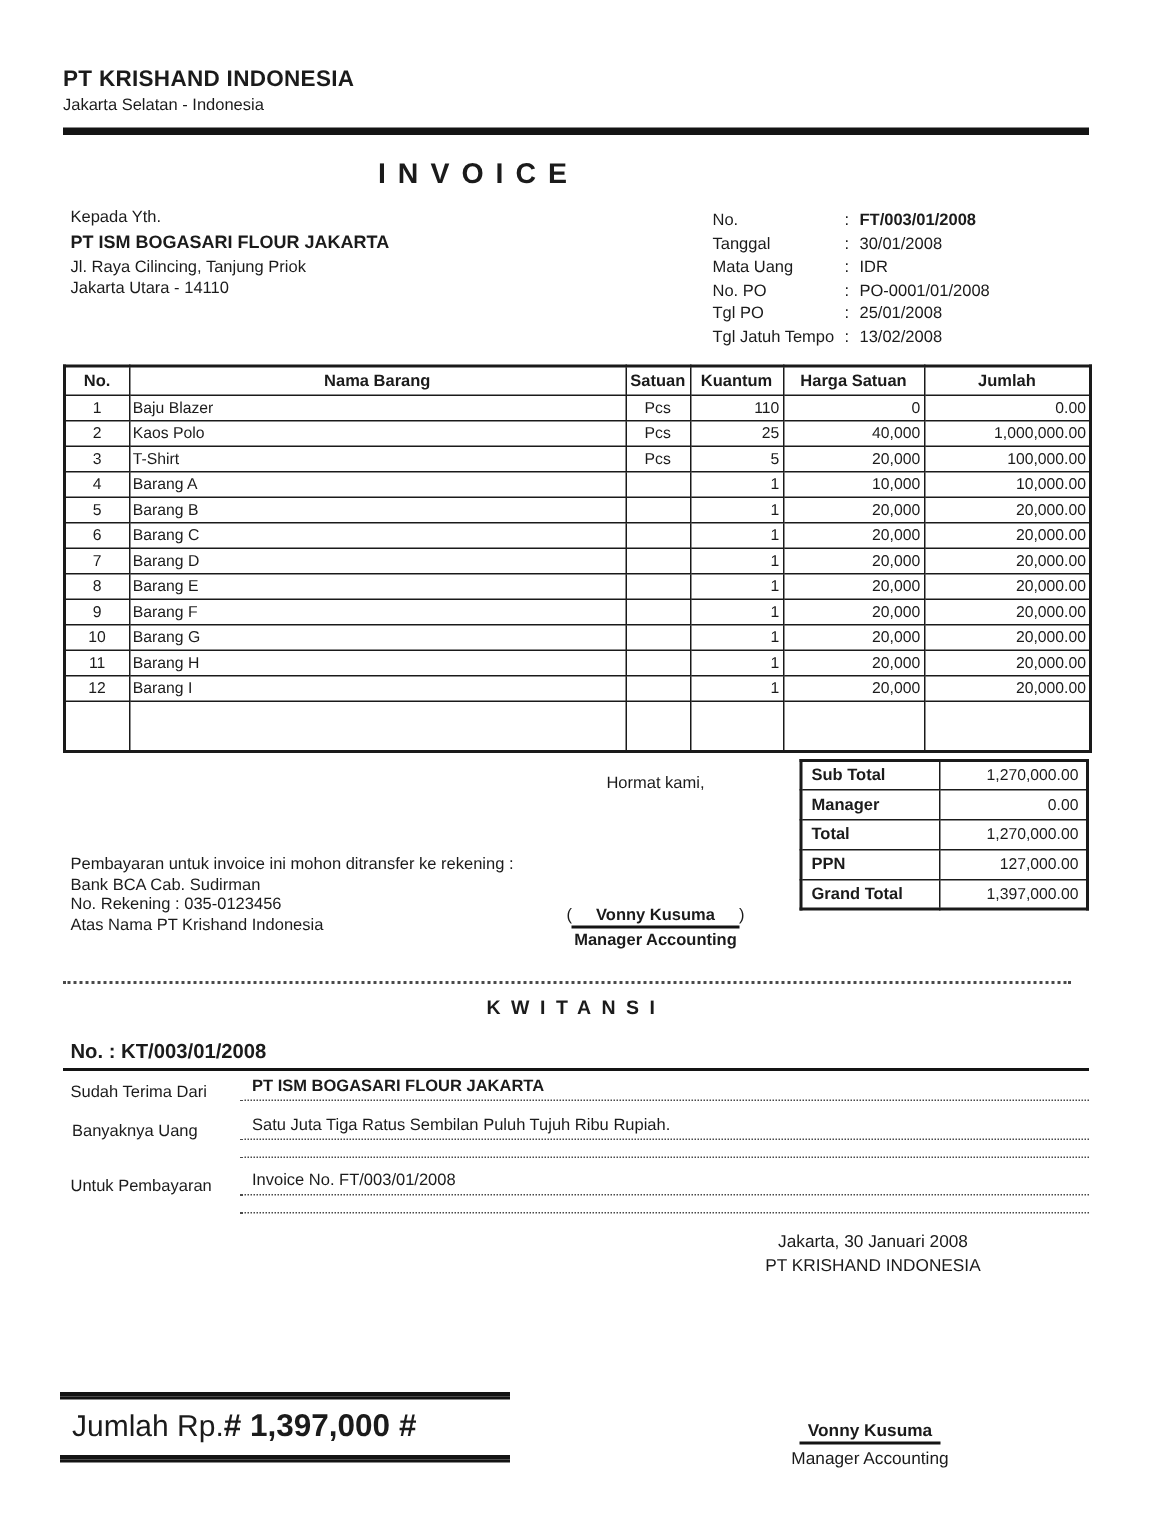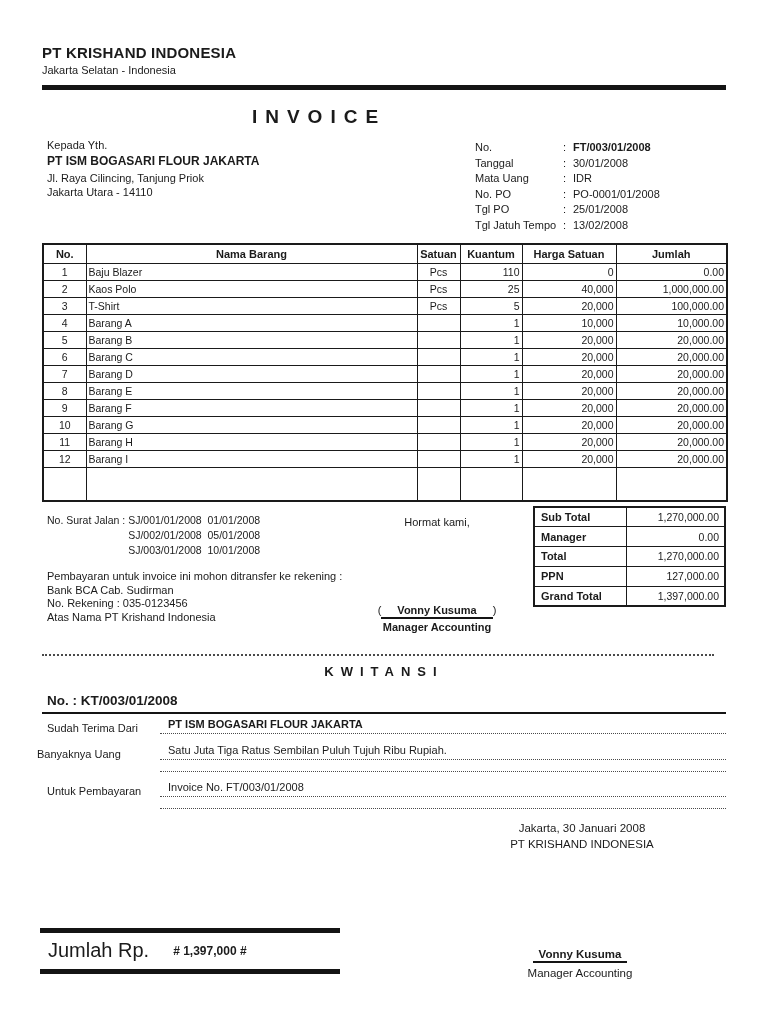--- a/index.html
+++ b/index.html
@@ -256,14 +256,6 @@
     </tbody>
   </table>
 
-  <div class="abs sj-wrap" style="left:47px; top:513px;">
-    <div class="sj-label">No. Surat Jalan : </div>
-    <div class="sj-lines">
-      <div>SJ/001/01/2008  01/01/2008</div>
-      <div>SJ/002/01/2008  05/01/2008</div>
-      <div>SJ/003/01/2008  10/01/2008</div>
-    </div>
-  </div>
 
   <div class="abs closing" style="left:352px; top:516px;">Hormat kami,</div>
 

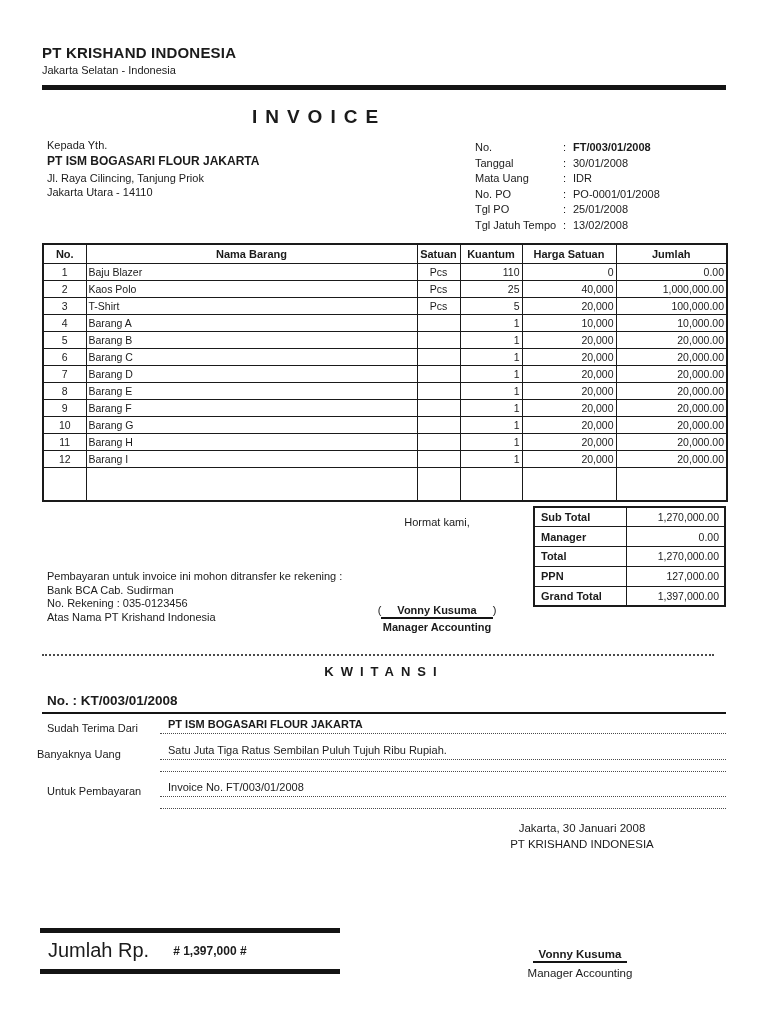--- a/index.html
+++ b/index.html
@@ -305,7 +305,7 @@
   <div class="abs kw-label" style="left:47px; top:722px;">Sudah Terima Dari</div>
   <div class="abs kw-value bold" style="left:160px; top:718px; width:566px;">PT ISM BOGASARI FLOUR JAKARTA</div>
 
-  <div class="abs kw-label" style="left:37px; top:748px;">Banyaknya Uang</div>
+  <div class="abs kw-label" style="left:48px; top:748px;">Banyaknya Uang</div>
   <div class="abs kw-value" style="left:160px; top:744px; width:566px;">Satu Juta Tiga Ratus Sembilan Puluh Tujuh Ribu Rupiah.</div>
   <div class="abs kw-dotted" style="left:160px; top:758px; width:566px; height:14px;"></div>
 

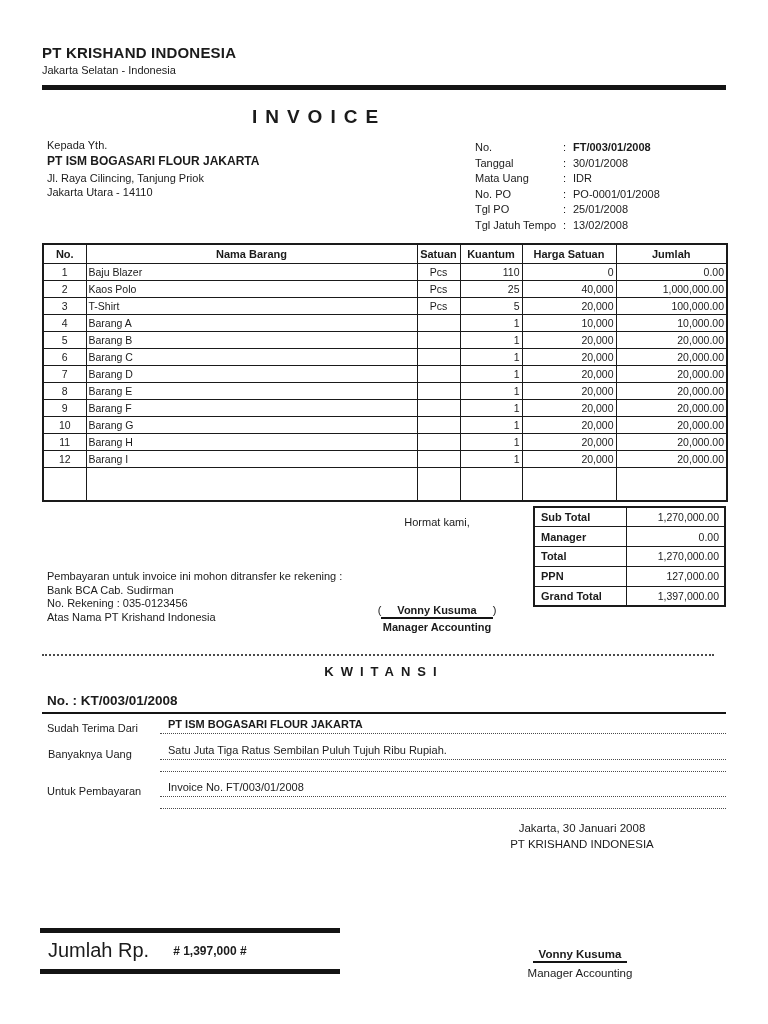--- a/index.html
+++ b/index.html
@@ -70,7 +70,7 @@
   .amount-box { width:300px; }
   .amount-inner { display:flex; align-items:center; padding:6px 0 7px 8px; }
   .amount-label { font-size:20px; }
-  .amount-value { font-size:12px; font-weight:bold; margin-left:24px; }
+  .amount-value { font-size:21px; font-weight:bold; }
 
   .bot-sign { width:180px; text-align:center; }
   .bot-sign-name { font-size:11.5px; font-weight:bold; border-bottom:2px solid #141414; display:inline-block; padding:0 6px 1px; }

